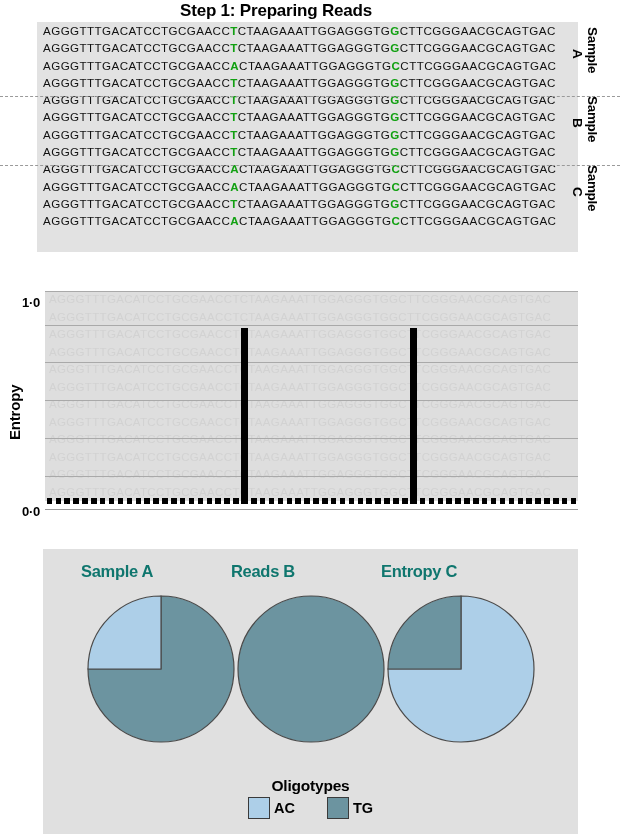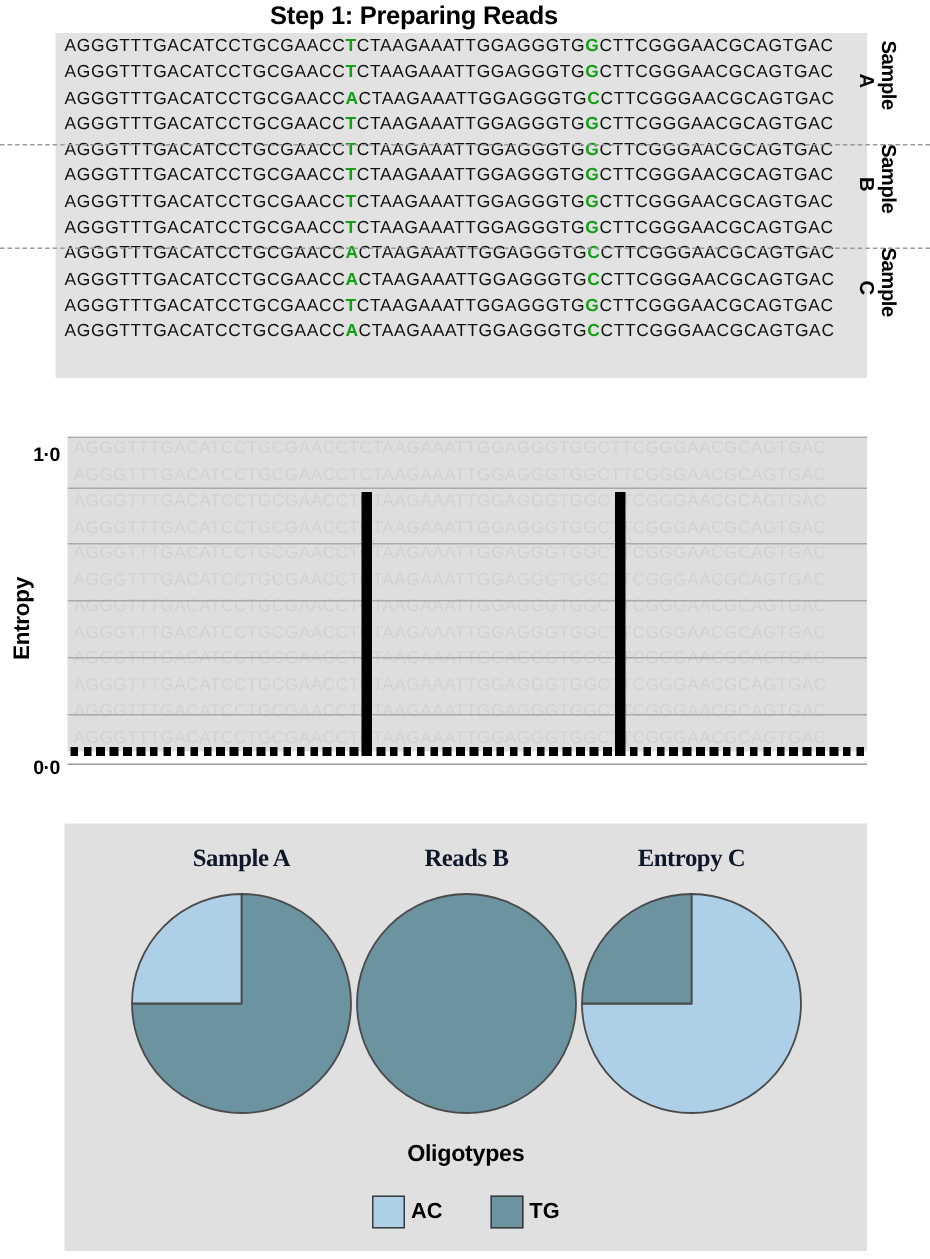--- a/index.html
+++ b/index.html
@@ -123,9 +123,9 @@
   }
   .pie-title {
     position: absolute;
-    font-family: Liberation Serif, serif;
-    font-weight: bold; font-size: 16.5px; color: #0f172a;
-    text-align: center; width: 160px;
+    font-family: Liberation Sans, sans-serif;
+    font-weight: bold; font-size: 16.5px; color: #0f766e;
+    width: 160px;
     letter-spacing: -0.3px;
   }
   #legend-title {

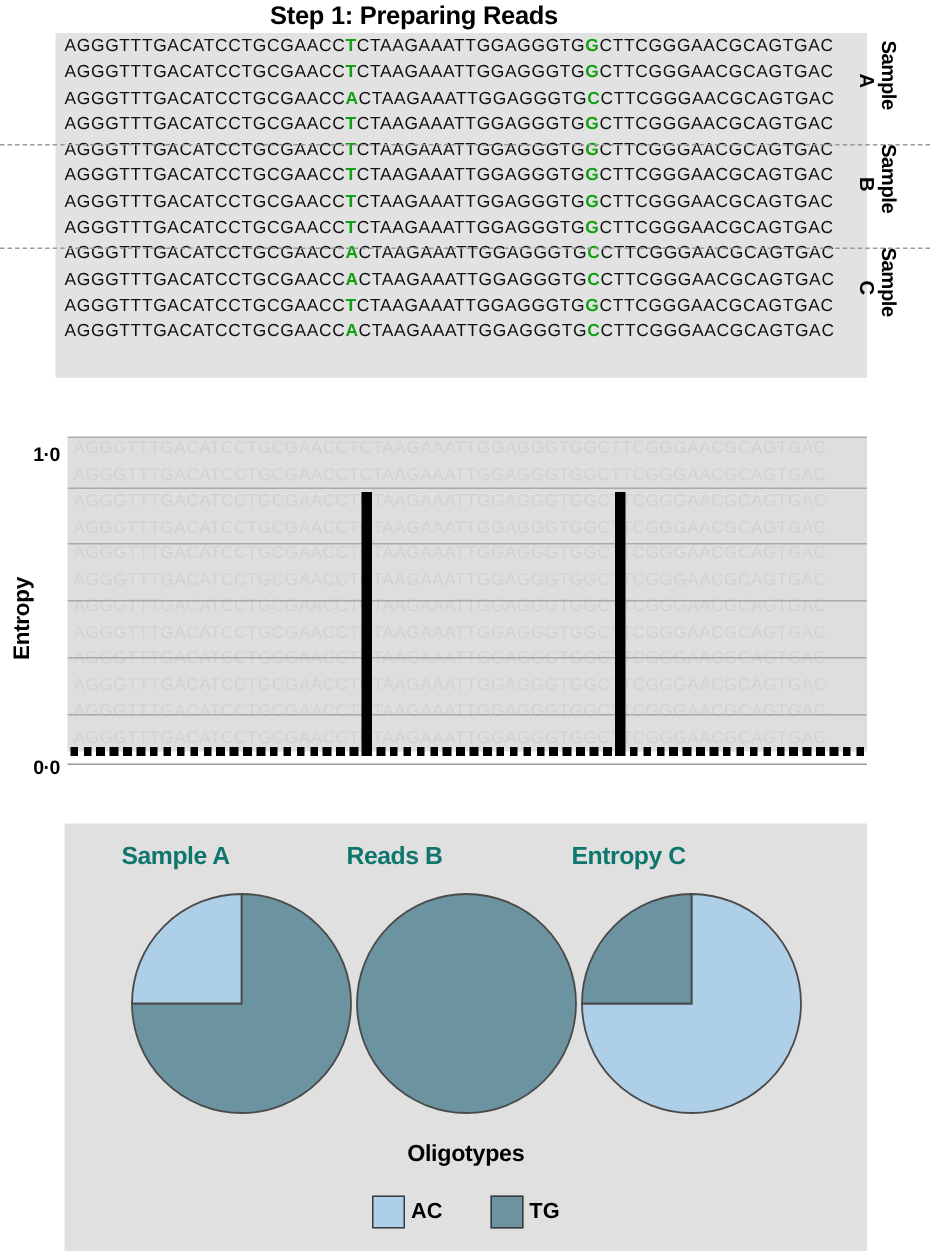--- a/index.html
+++ b/index.html
@@ -129,7 +129,7 @@
     letter-spacing: -0.3px;
   }
   #legend-title {
-    position: absolute; left: 0; top: 212px; width: 535px;
+    position: absolute; left: 0; top: 228px; width: 535px;
     text-align: center;
     font-family: "Liberation Sans", sans-serif;
     font-weight: bold; font-size: 15.5px; color: #000;

